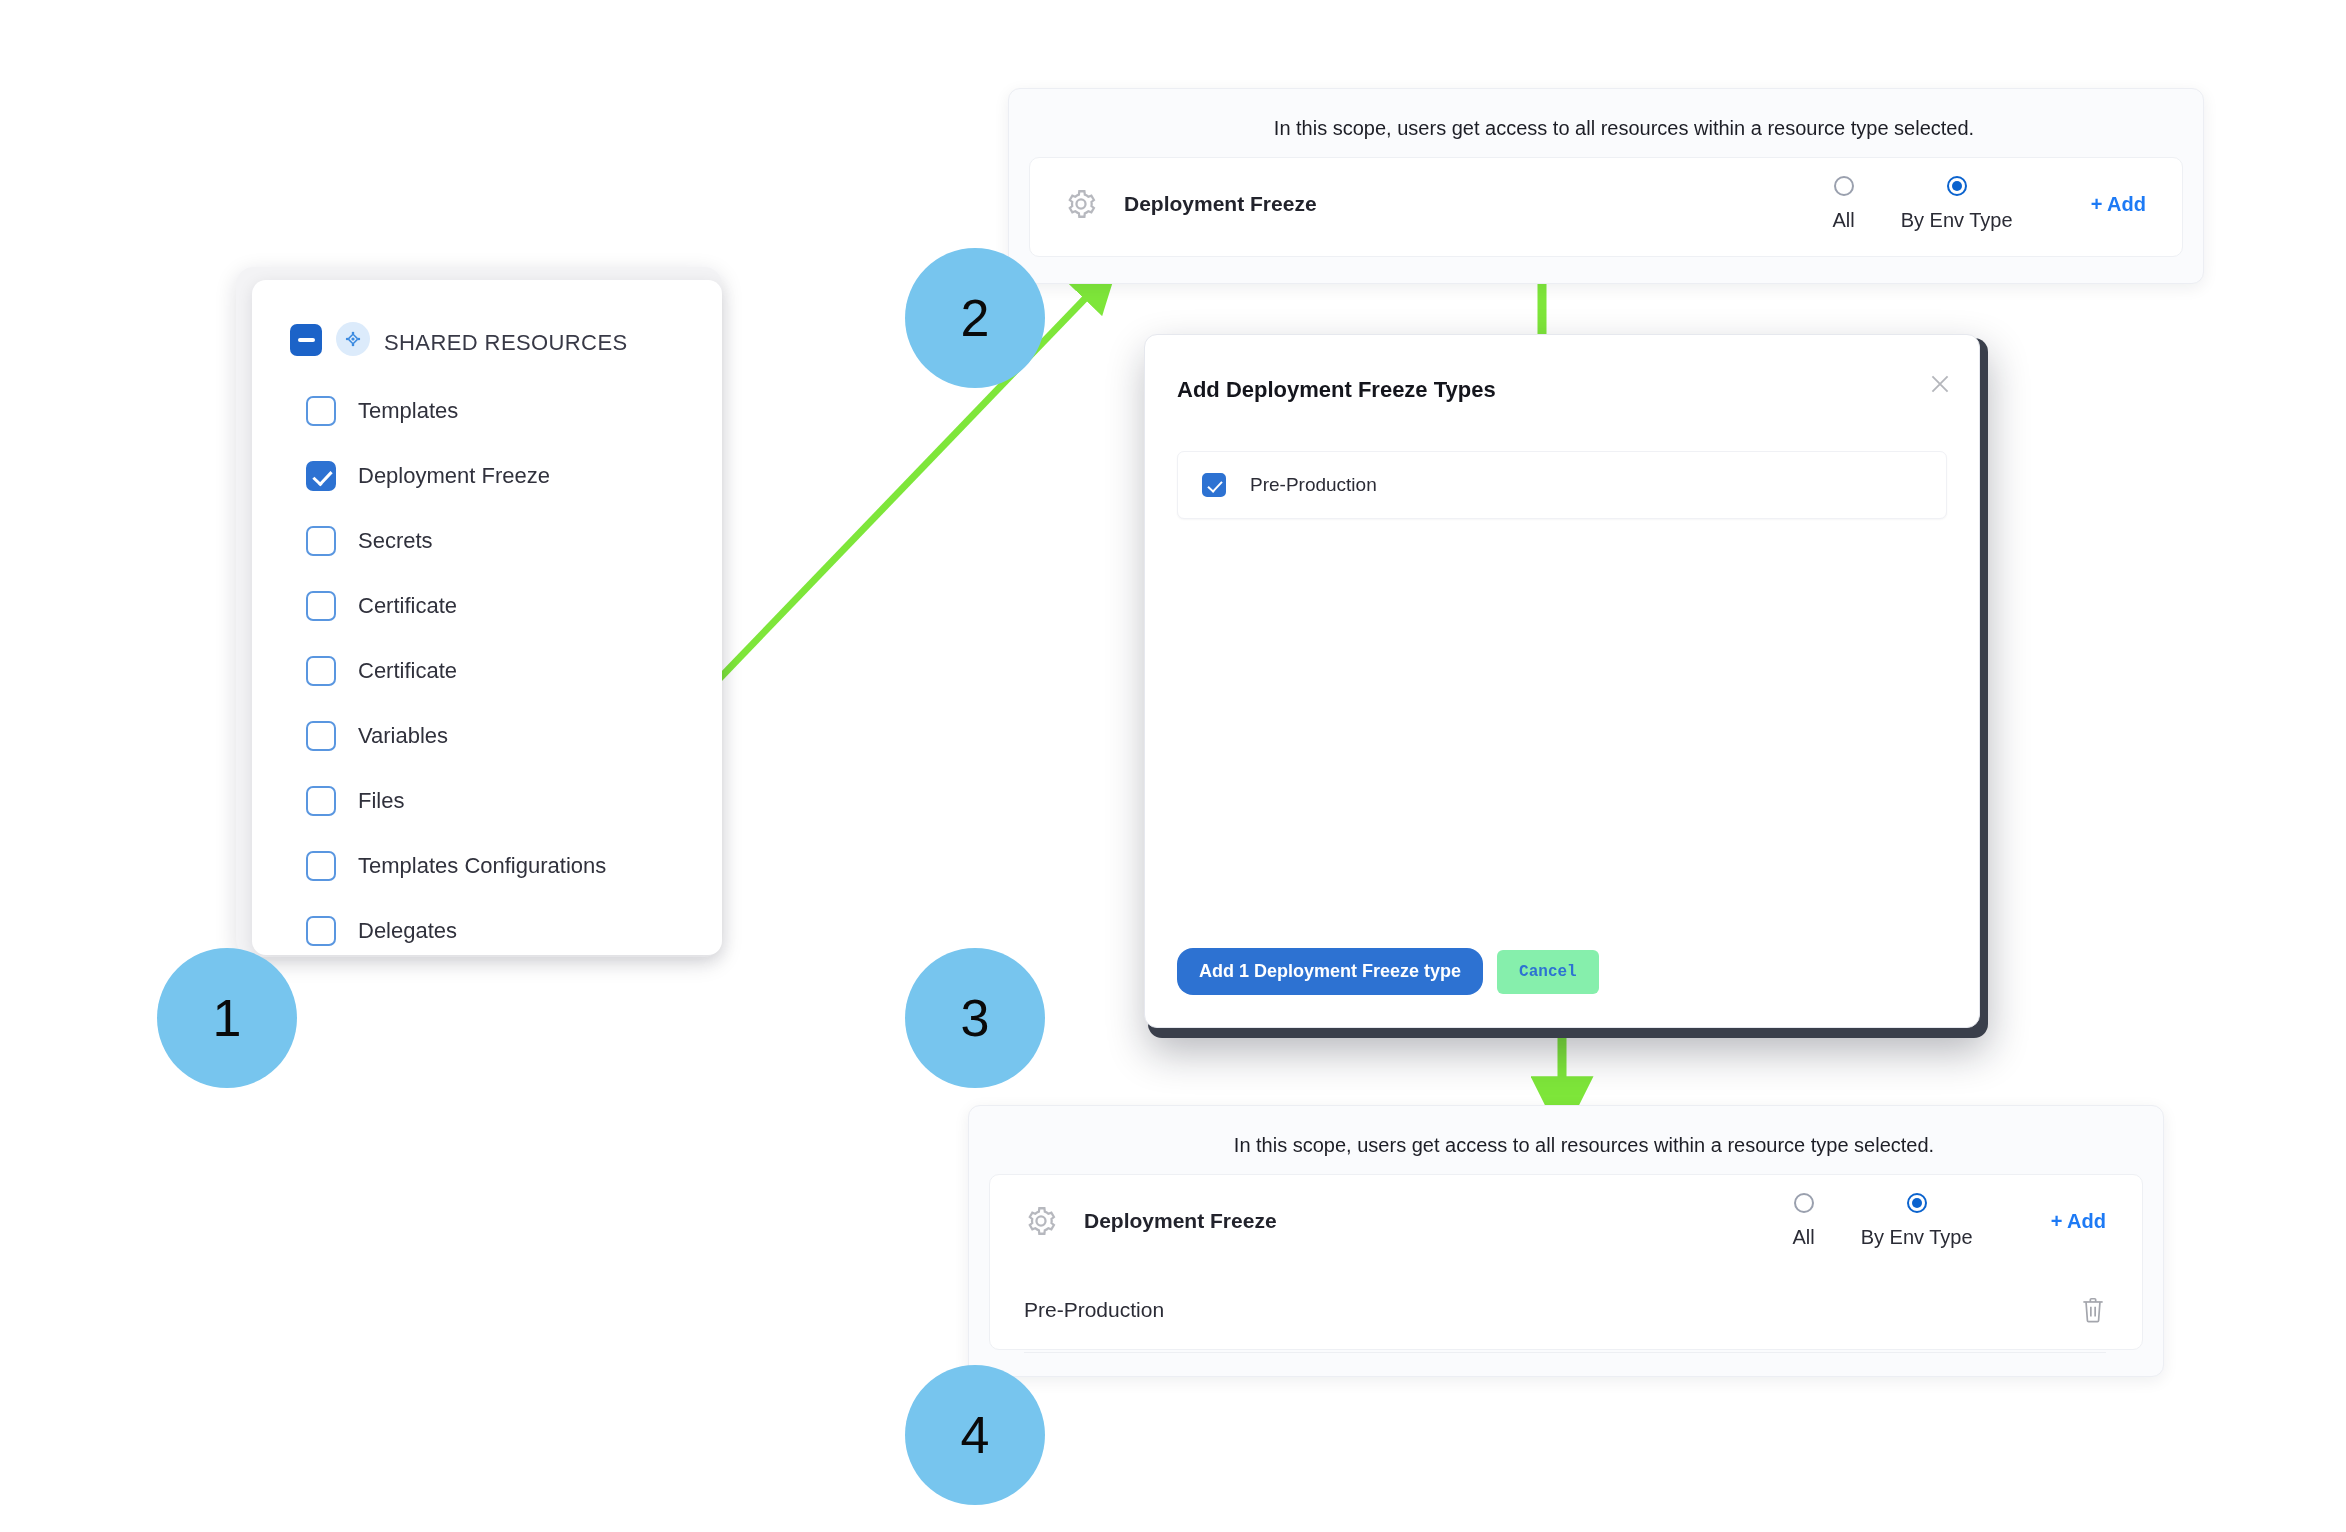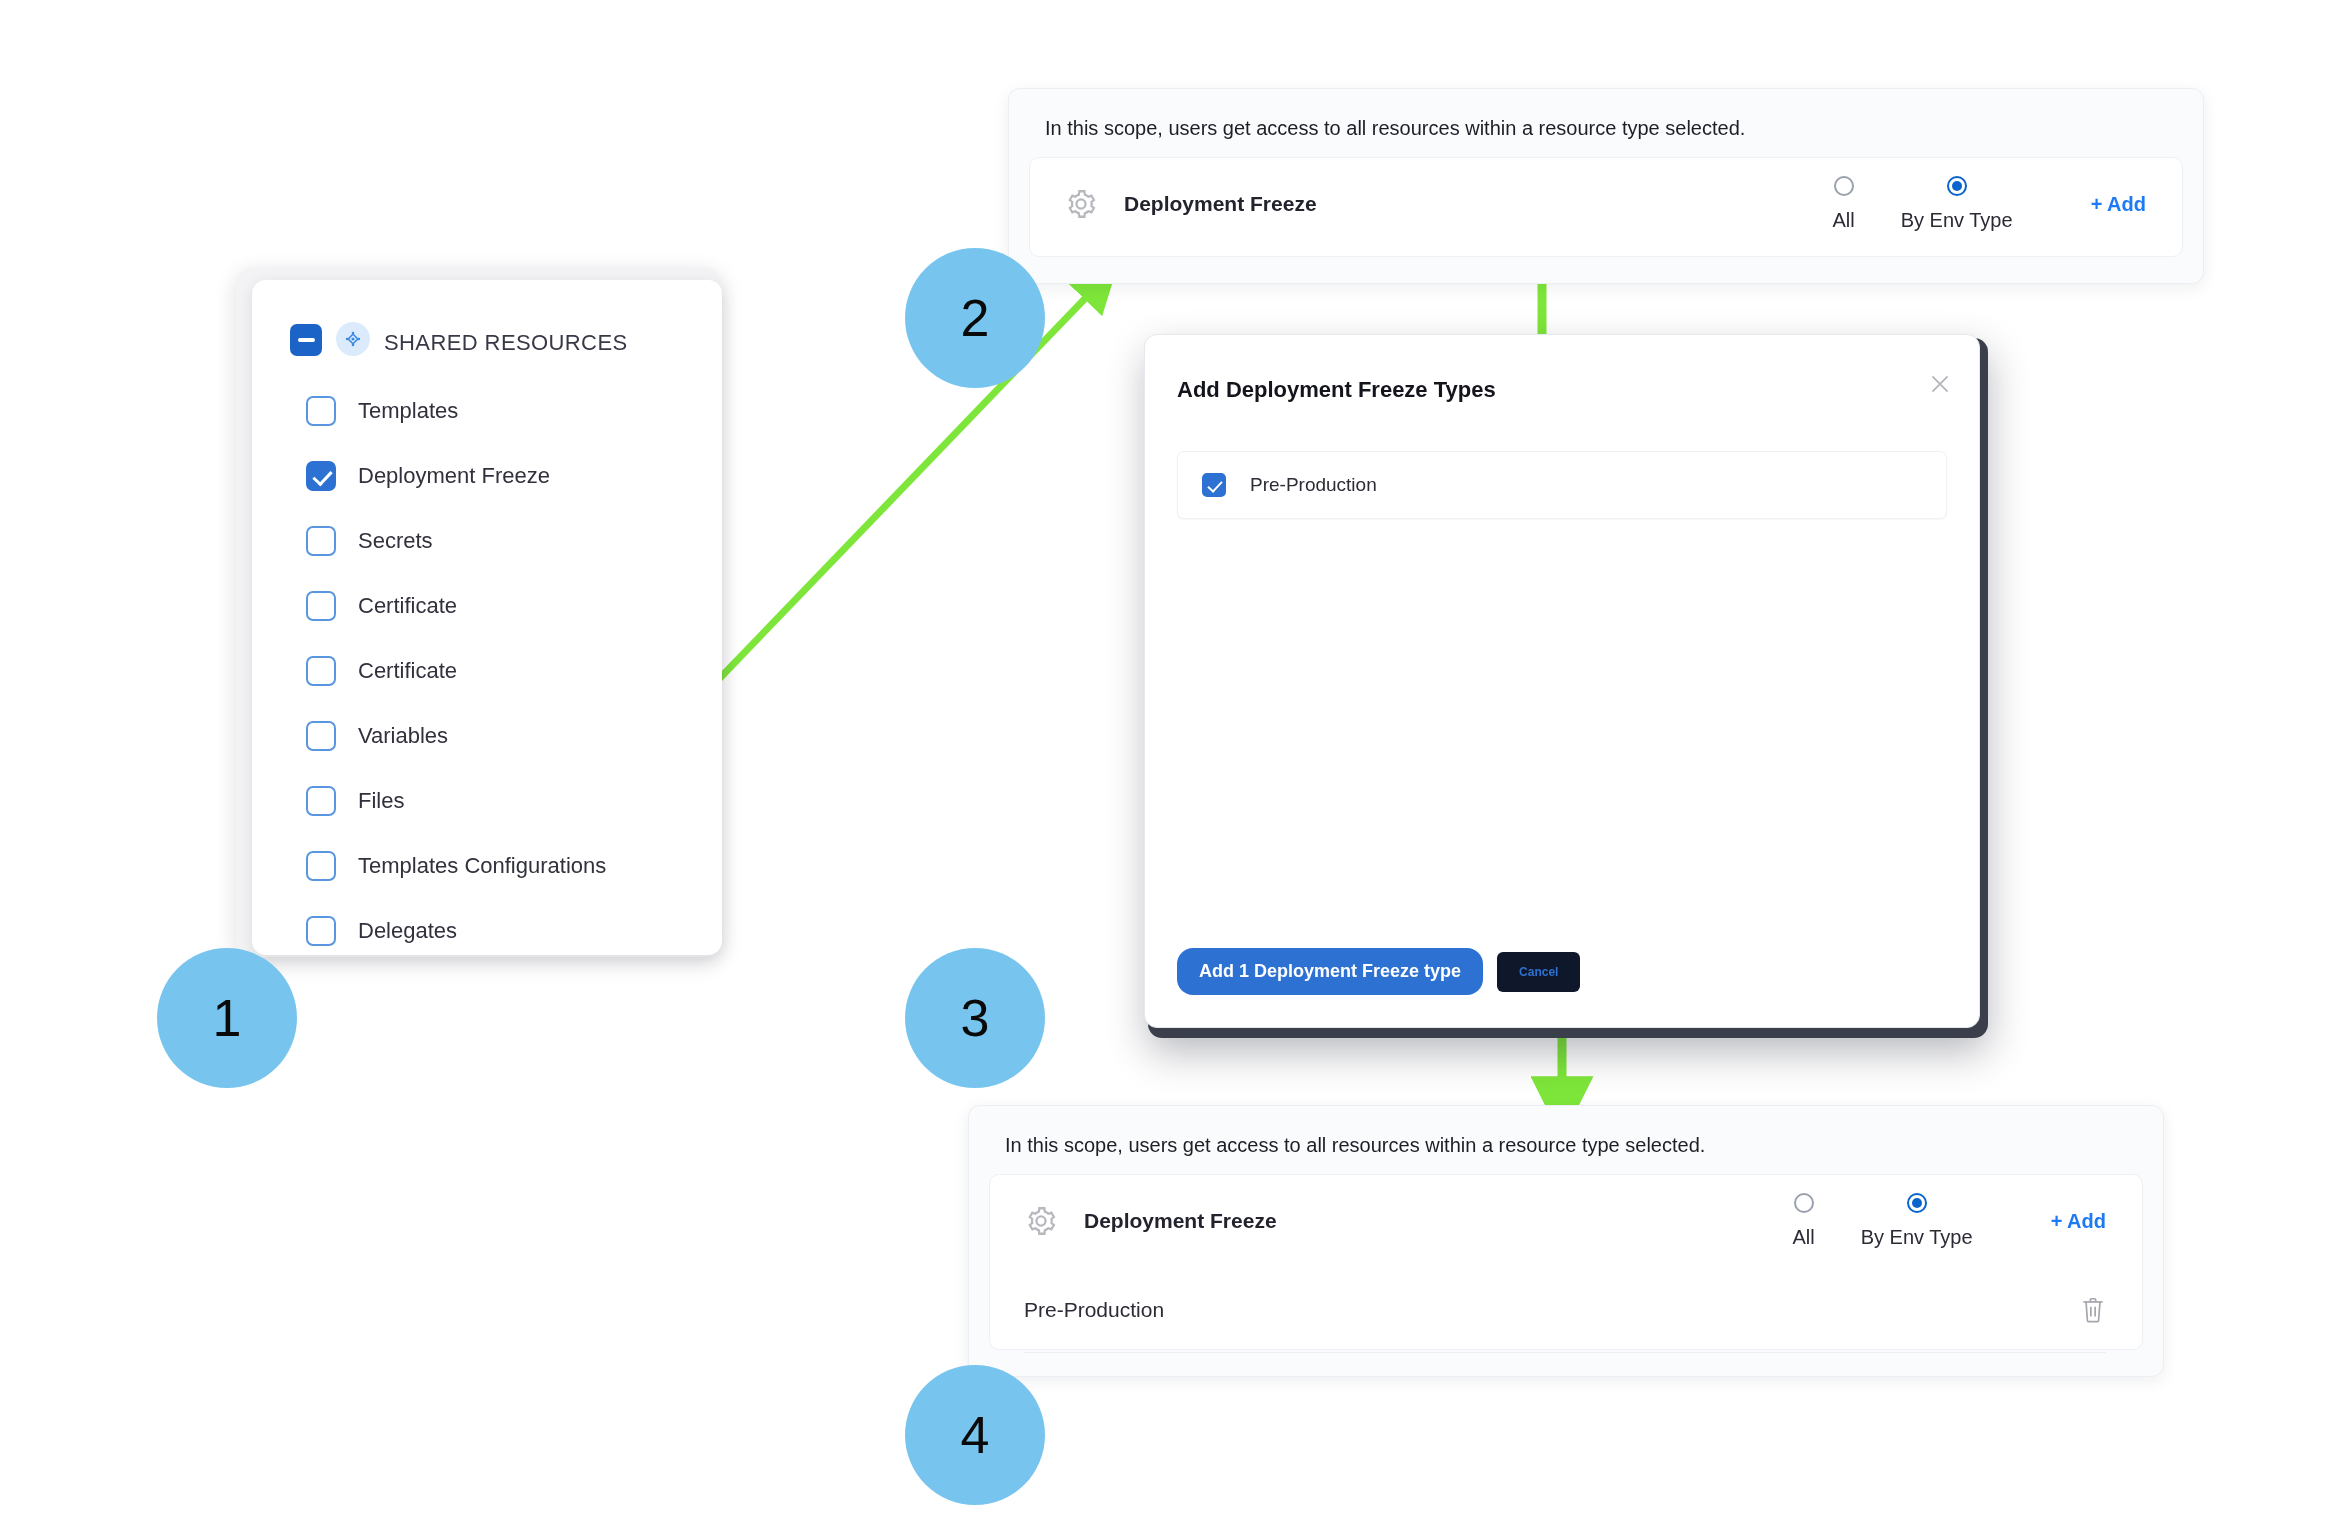--- a/index.html
+++ b/index.html
@@ -90,6 +90,7 @@
   .scope-note {
     font-size: 20px; color: #1d1e26;
     padding: 28px 0 0 36px;
+    text-align: center;
   }
   .scope-row-card {
     position: absolute; left: 20px; right: 20px;

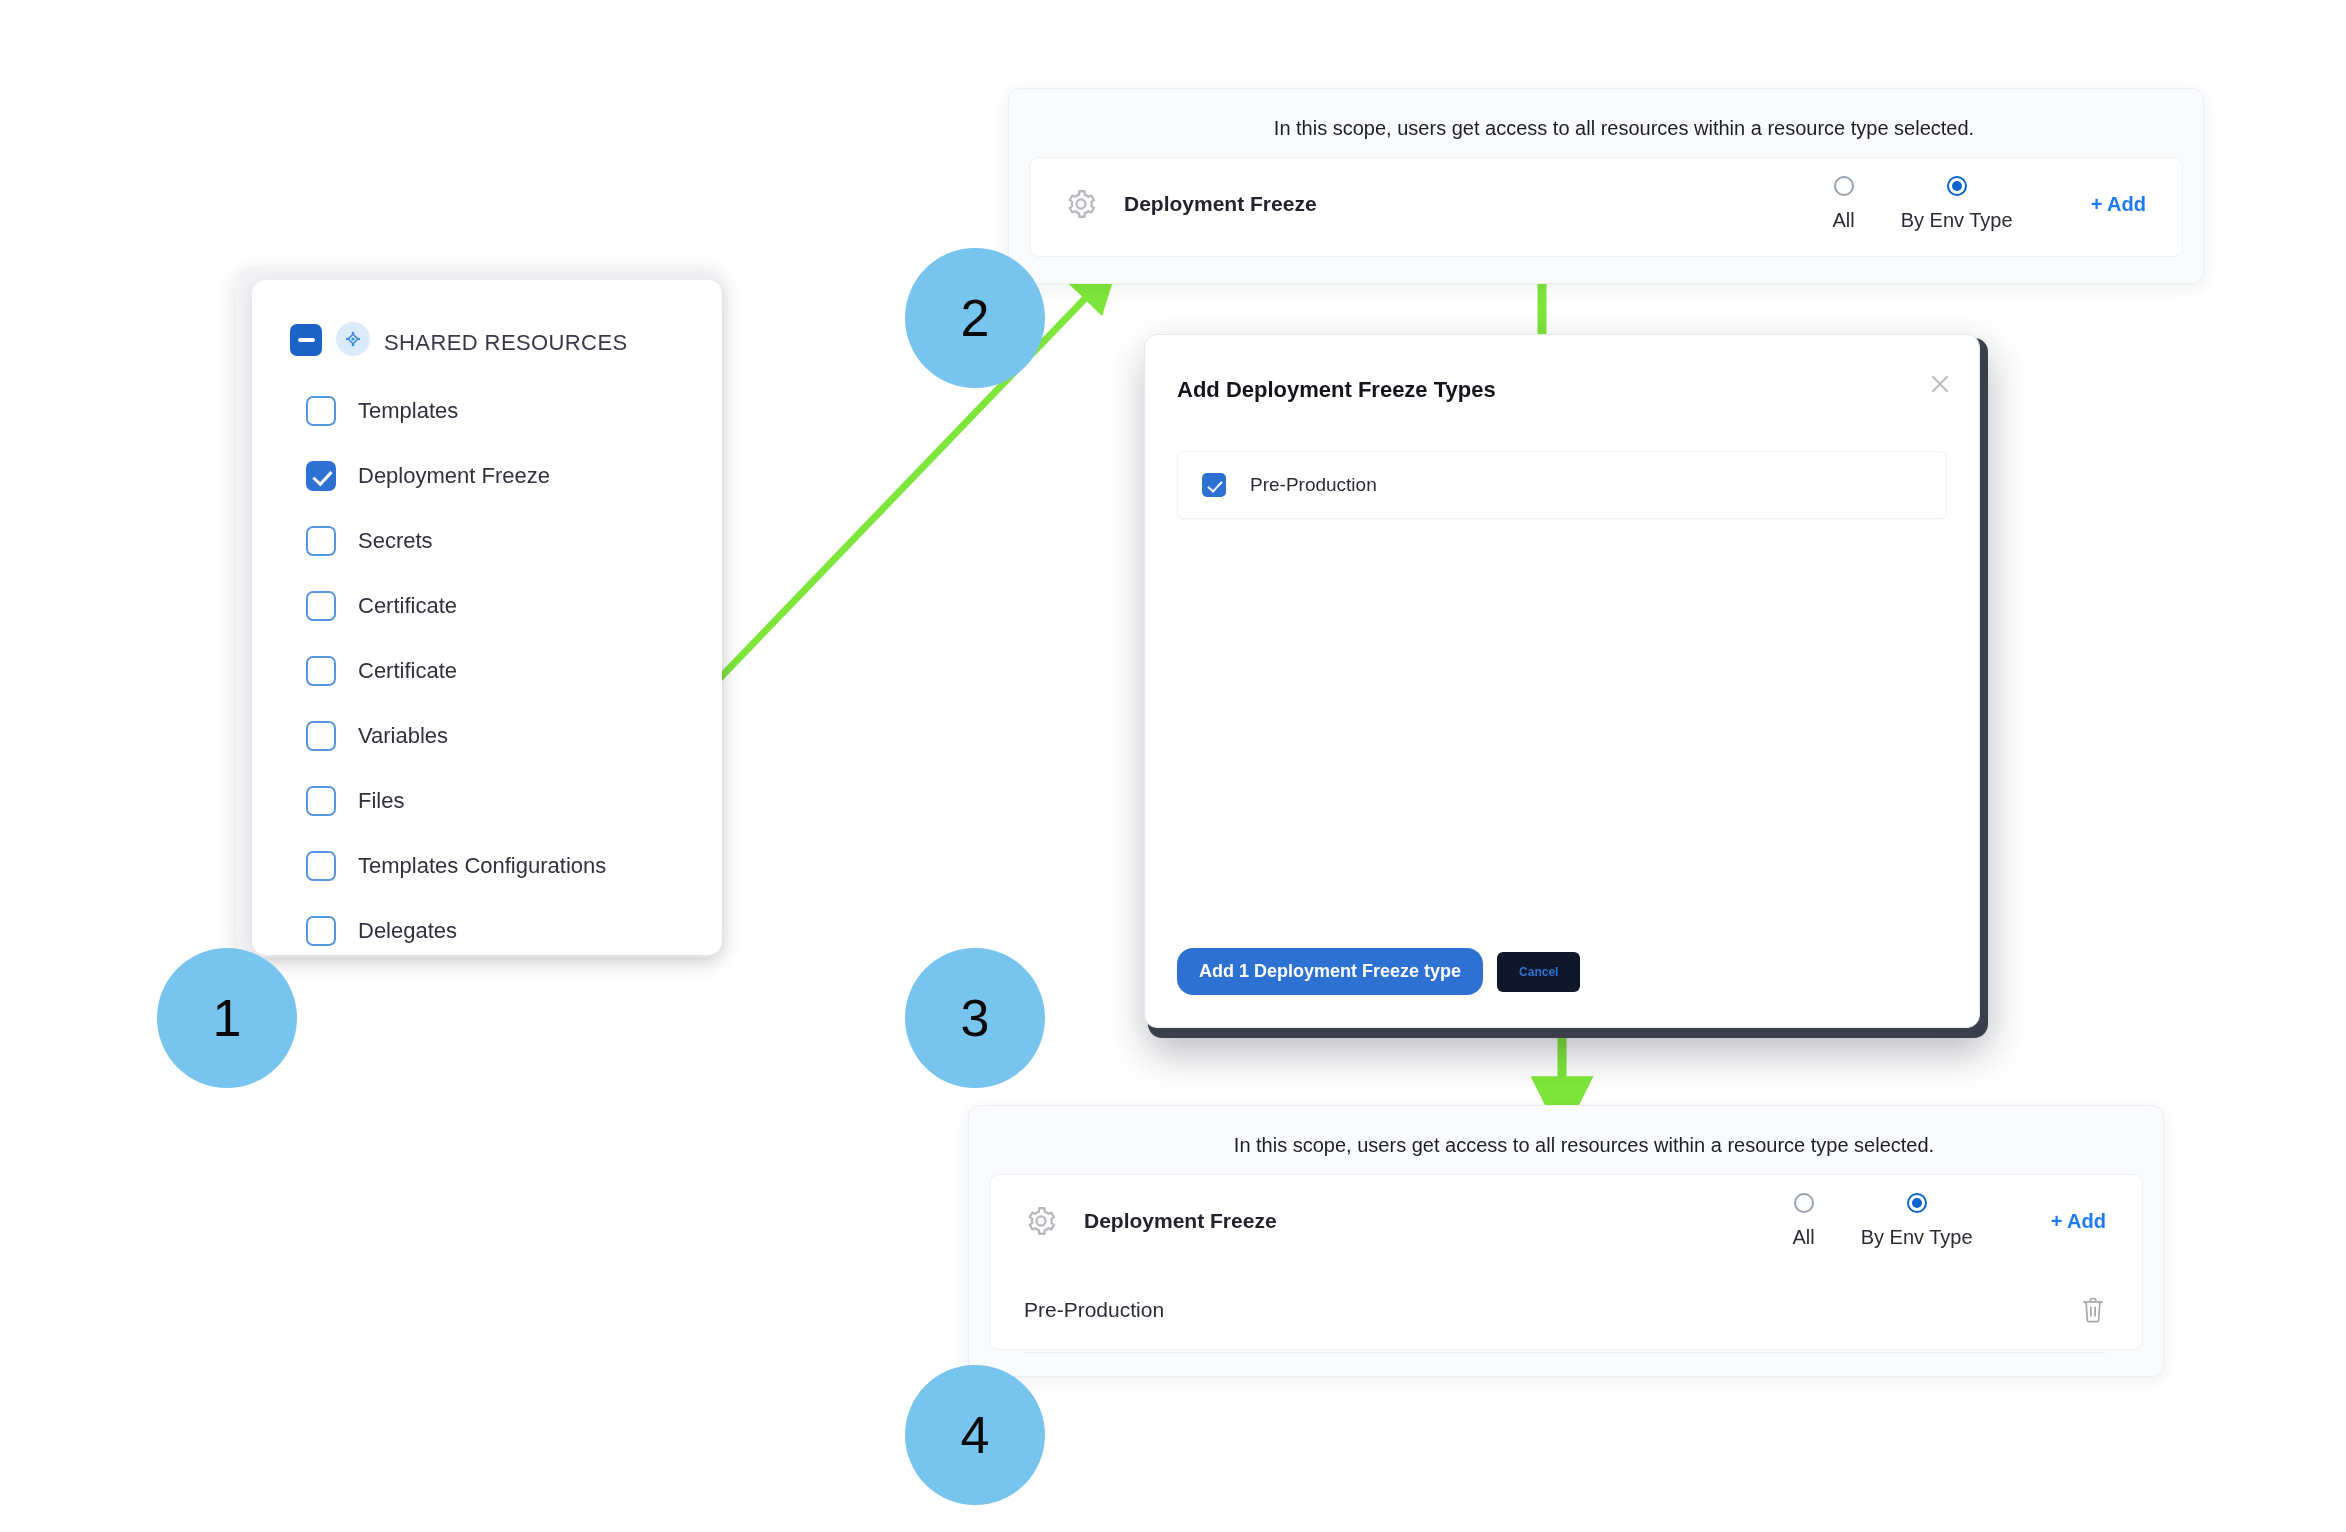--- a/index.html
+++ b/index.html
@@ -200,11 +200,11 @@
     font-family:"Liberation Sans", sans-serif;
   }
   .btn-ghost {
-    background:#0f172a; color:#2d72d2;
-    font-size:12px; font-weight:bold;
+    background:#86efac; color:#2d72d2;
+    font-size:16px; font-weight:bold;
     padding: 13px 22px; border-radius:6px;
     border:none; cursor:pointer;
-    font-family:Liberation Sans, sans-serif;
+    font-family:Liberation Mono, monospace;
   }
 
   

